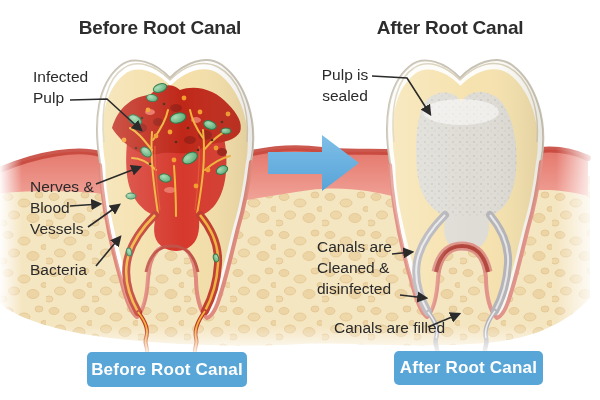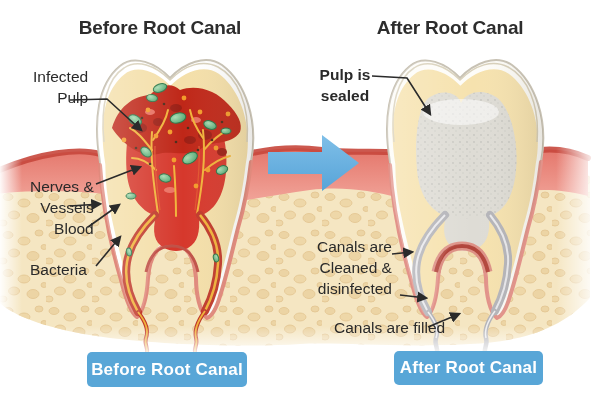--- a/index.html
+++ b/index.html
@@ -8,7 +8,7 @@
   .illus{position:absolute;left:0;top:0;}
   .title{position:absolute;width:220px;text-align:center;font-weight:bold;font-size:19px;
          letter-spacing:-0.2px;color:var(--title-text,#2d2d2d);}
-  .label{position:absolute;font-size:15.5px;line-height:21px;color:var(--label-text,#2a2a2a);text-align:right;}
+  .label{position:absolute;font-size:15.5px;line-height:21px;color:var(--label-text,#2a2a2a);}
   .label.center{text-align:center;font-weight:bold;}
   .btn{position:absolute;display:flex;align-items:center;justify-content:center;
        background:var(--button-blue,#58a6d7);color:#fff;font-weight:bold;font-size:17px;

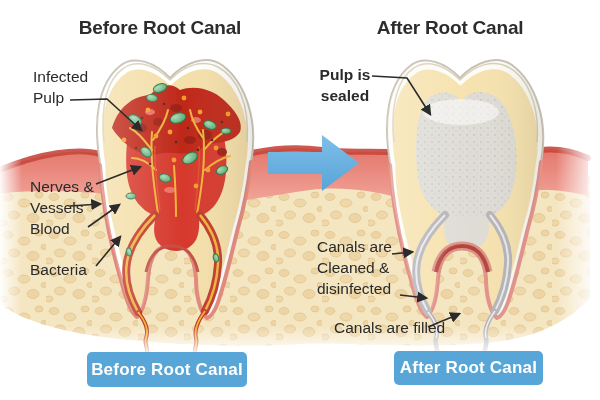--- a/index.html
+++ b/index.html
@@ -9,7 +9,7 @@
   .title{position:absolute;width:220px;text-align:center;font-weight:bold;font-size:19px;
          letter-spacing:-0.2px;color:var(--title-text,#2d2d2d);}
   .label{position:absolute;font-size:15.5px;line-height:21px;color:var(--label-text,#2a2a2a);}
-  .label.center{text-align:center;font-weight:bold;}
+  .label.center{text-align:center;}
   .btn{position:absolute;display:flex;align-items:center;justify-content:center;
        background:var(--button-blue,#58a6d7);color:#fff;font-weight:bold;font-size:17px;
        border-radius:5px;letter-spacing:0.2px;}

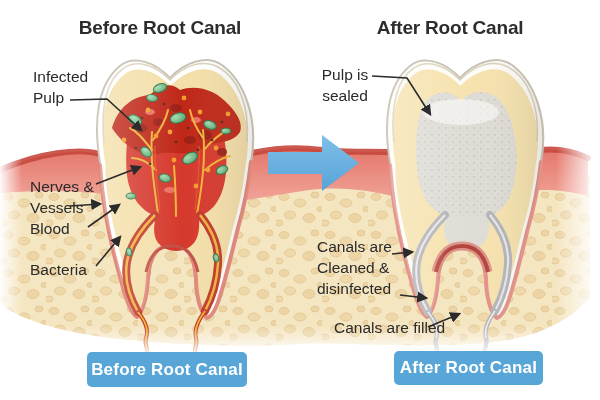--- a/index.html
+++ b/index.html
@@ -255,8 +255,8 @@
   </div>
   <div class="label" style="left:30px;top:176px">
     <div>Nerves &amp;</div>
+    <div>Blood</div>
     <div>Vessels</div>
-    <div>Blood</div>
   </div>
   <div class="label" style="left:30px;top:259px">
     <div>Bacteria</div>

